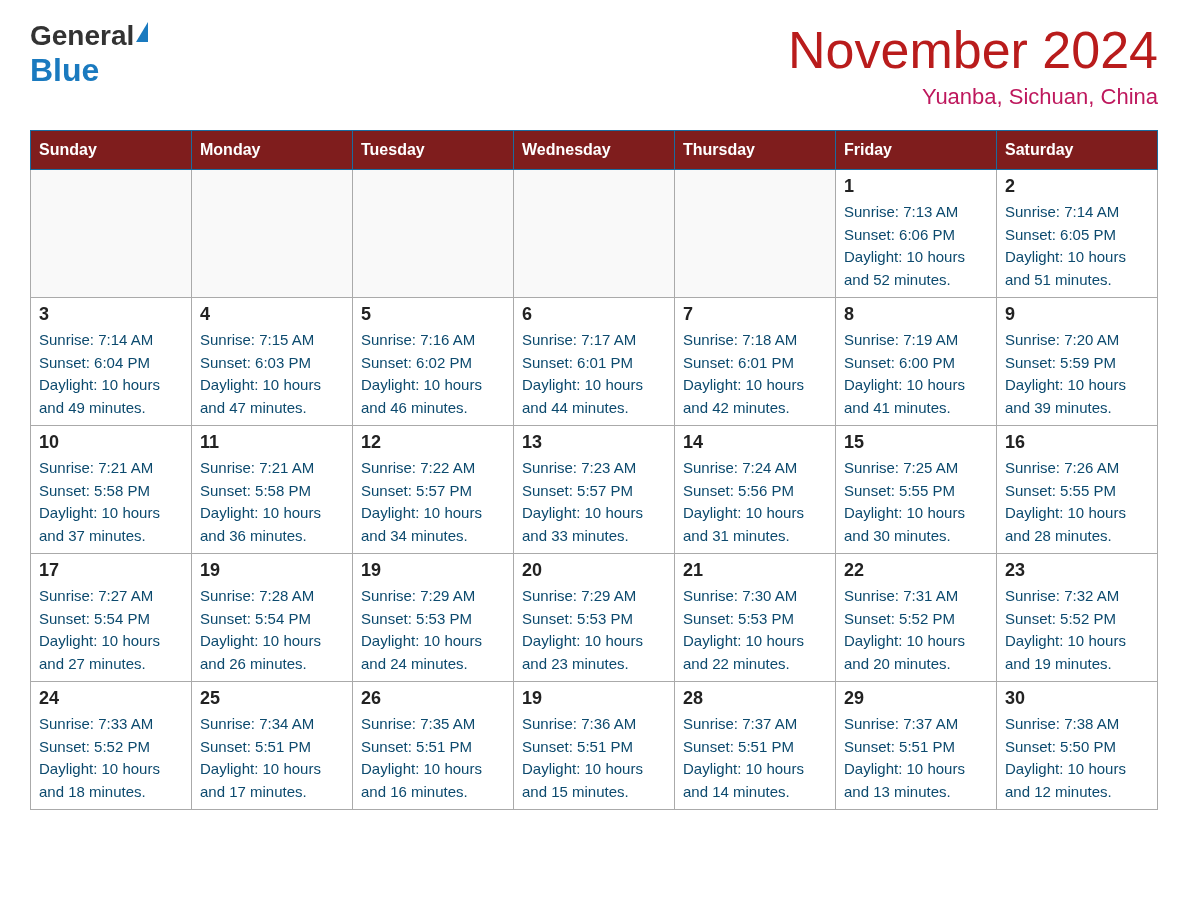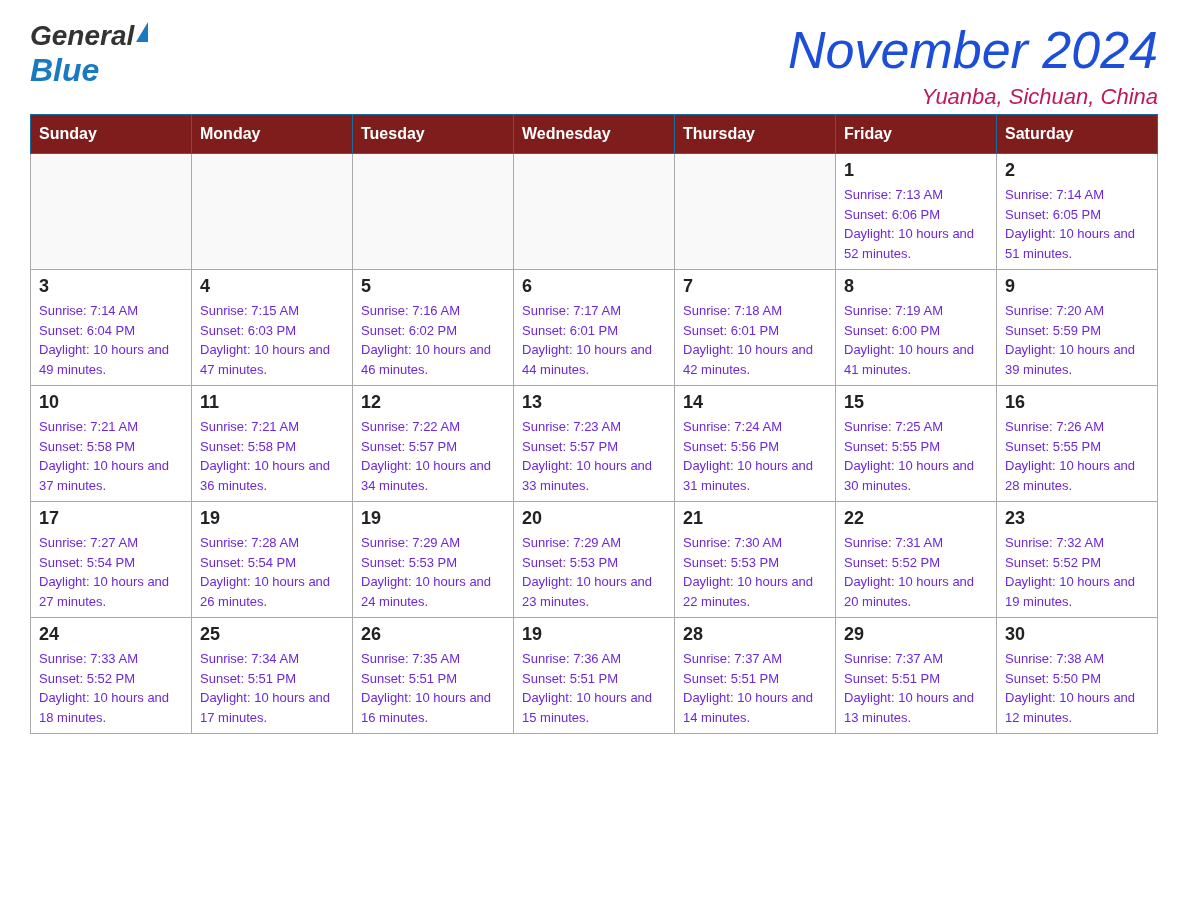--- a/index.html
+++ b/index.html
@@ -14,8 +14,7 @@
       display: flex;
       justify-content: space-between;
       align-items: flex-start;
-      margin-bottom: 4px;
-      font-style: italic;
+      margin-bottom: 20px;
     }
     .logo {
       display: flex;

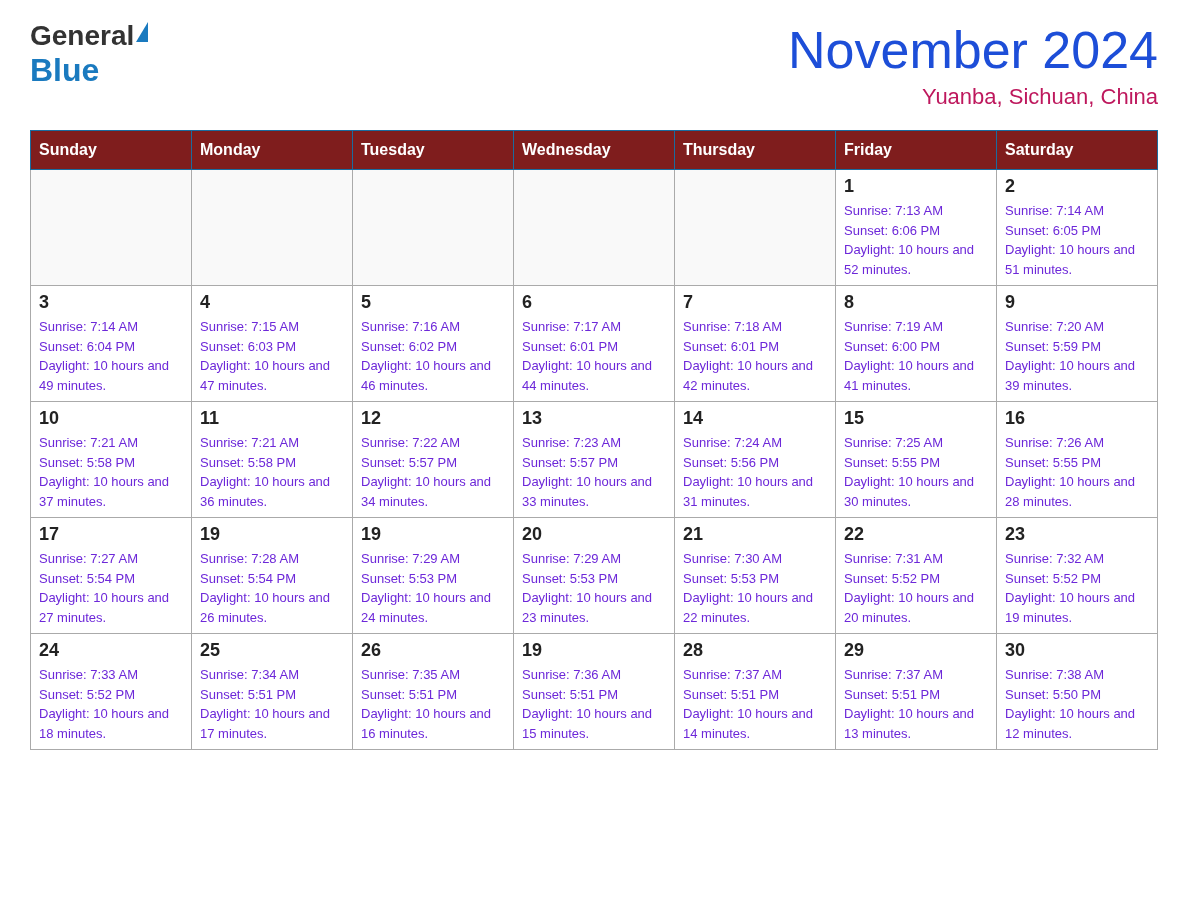--- a/index.html
+++ b/index.html
@@ -50,7 +50,7 @@
     .month-title {
       font-size: 52px;
       font-weight: normal;
-      color: #1d4ed8;
+      color: #b91c1c;
     }
     .location {
       font-size: 22px;

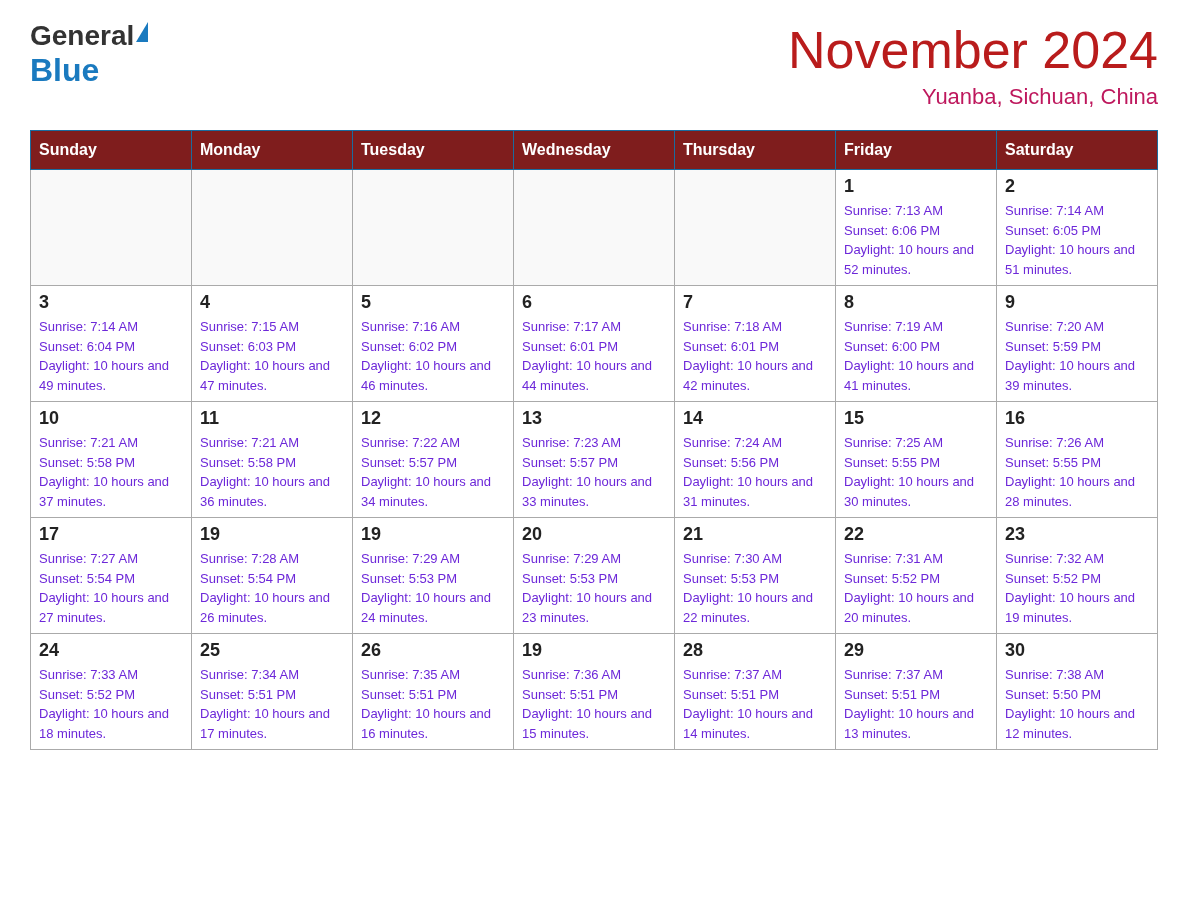--- a/index.html
+++ b/index.html
@@ -86,8 +86,8 @@
       margin-bottom: 4px;
     }
     .day-info {
-      font-size: 13px;
-      color: #6d28d9;
+      font-size: 15px;
+      color: #0c4a6e;
       line-height: 1.5;
     }
     .empty-cell {

